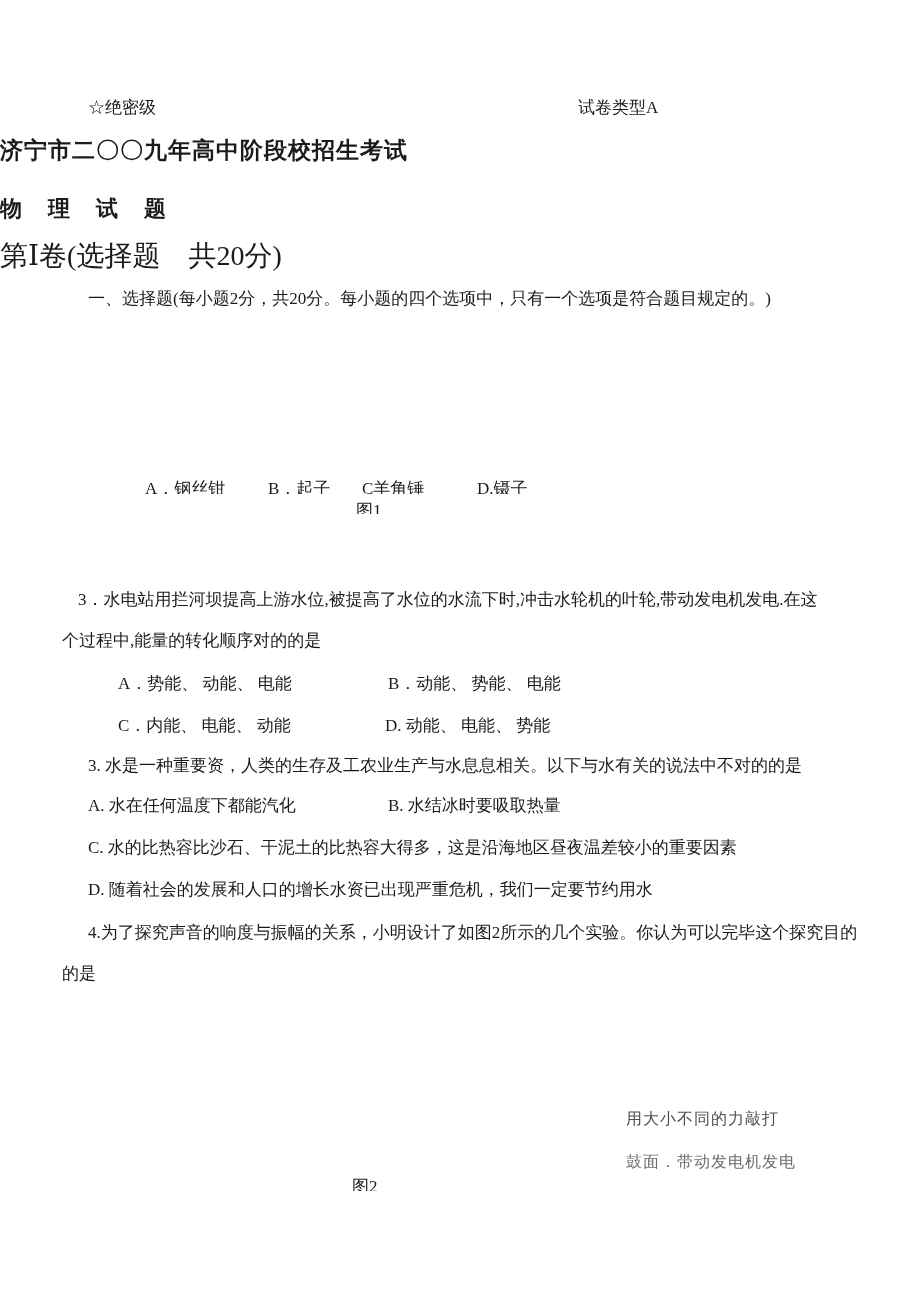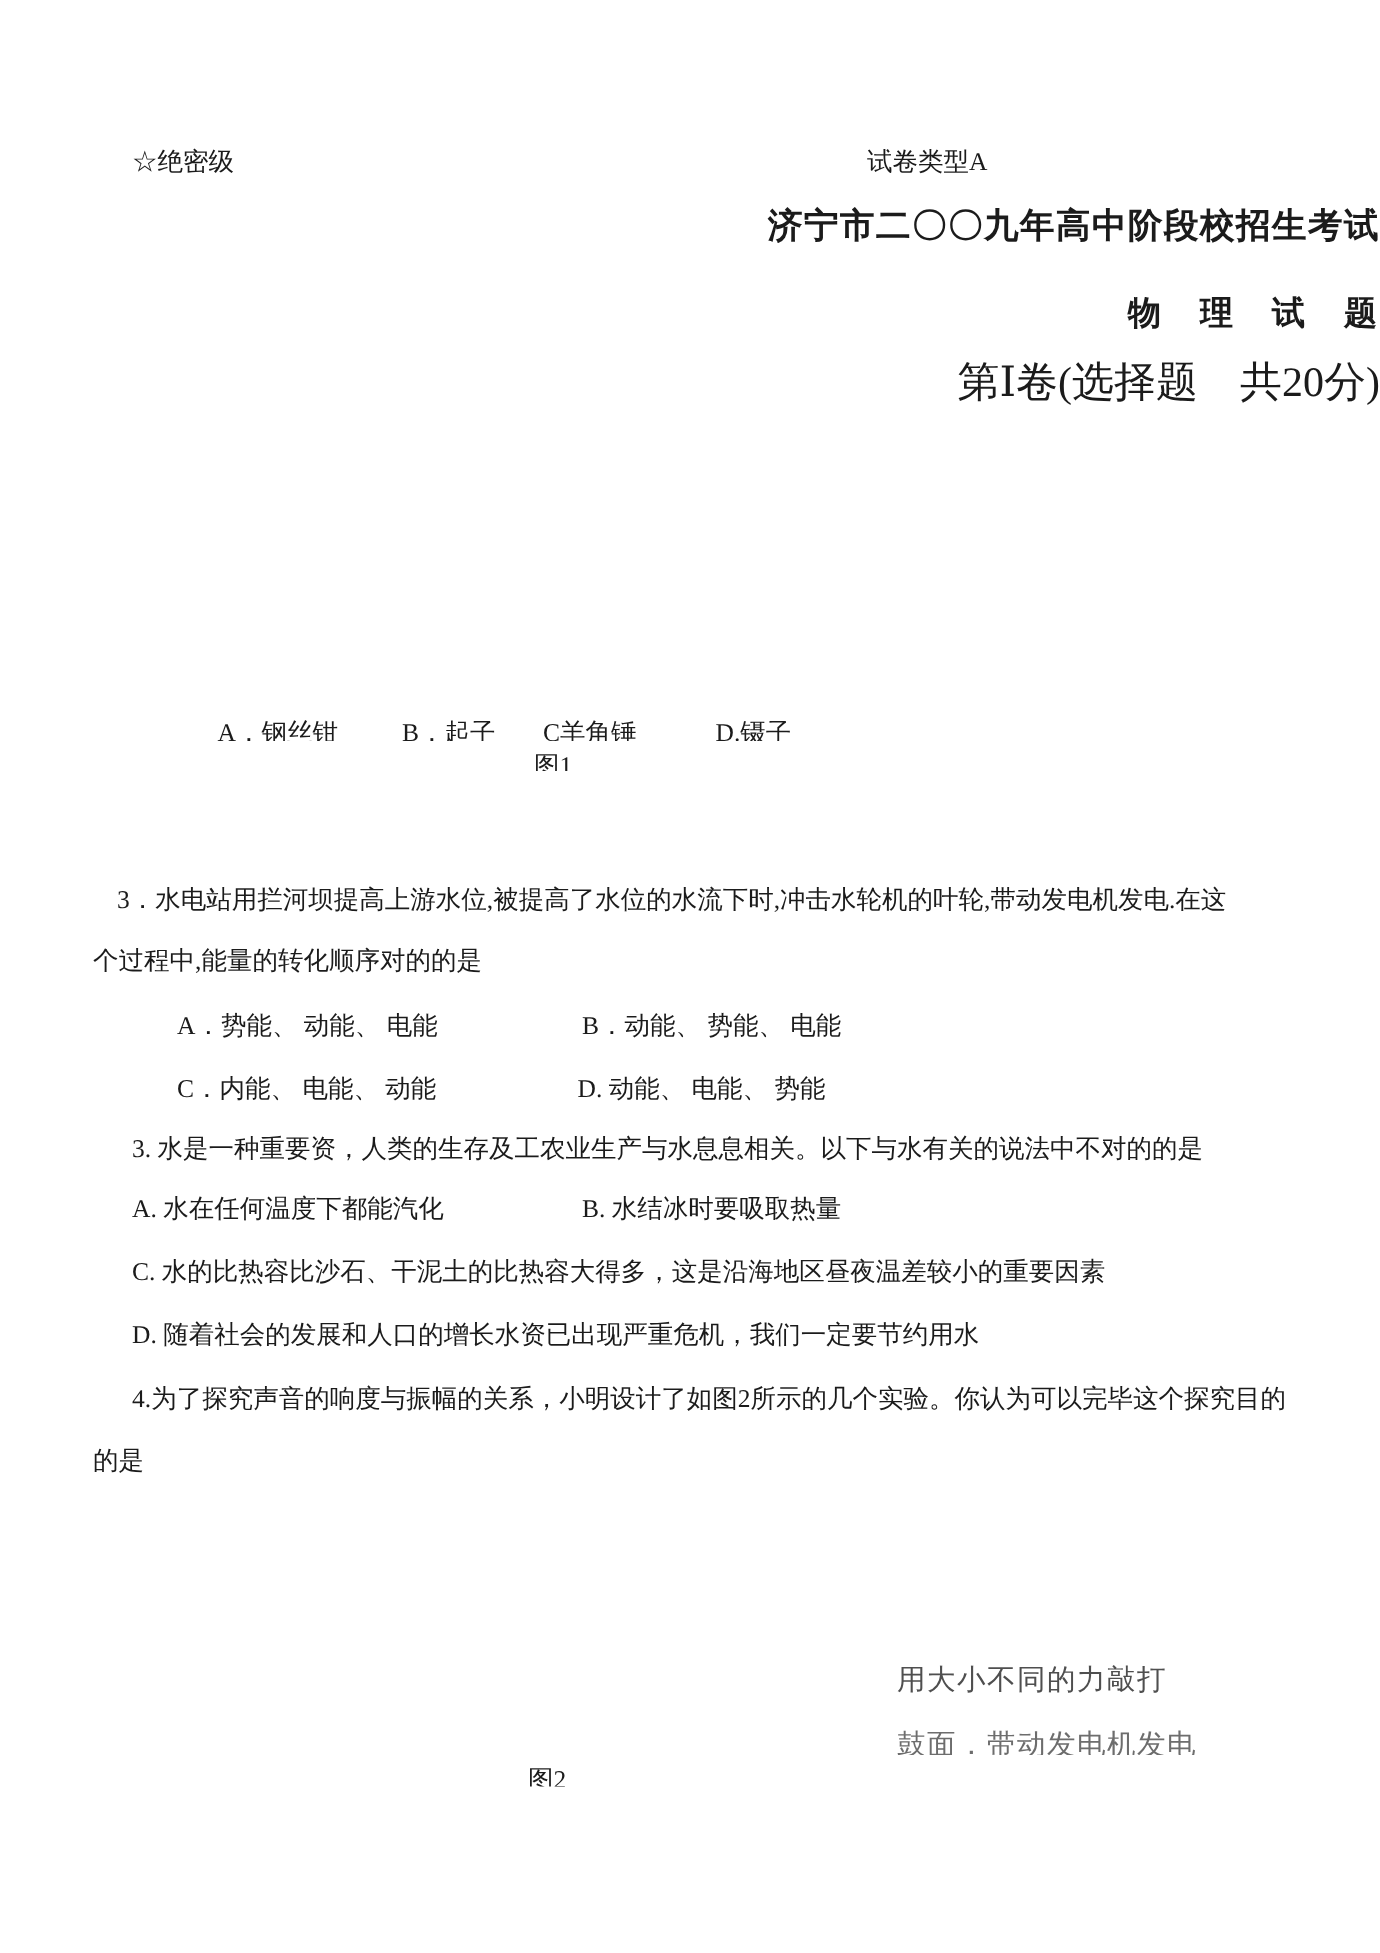--- a/index.html
+++ b/index.html
@@ -17,7 +17,7 @@
     color: #1b1b1b;
   }
   .abs { position: absolute; white-space: nowrap; line-height: 1.15; }
-  .centered { left: 0; width: 920px; text-align: right; }
+  .centered { left: 0; width: 920px; text-align: left; }
   .t-header { font-size: 17px; }
   .t-exam {
     font-size: 23px;

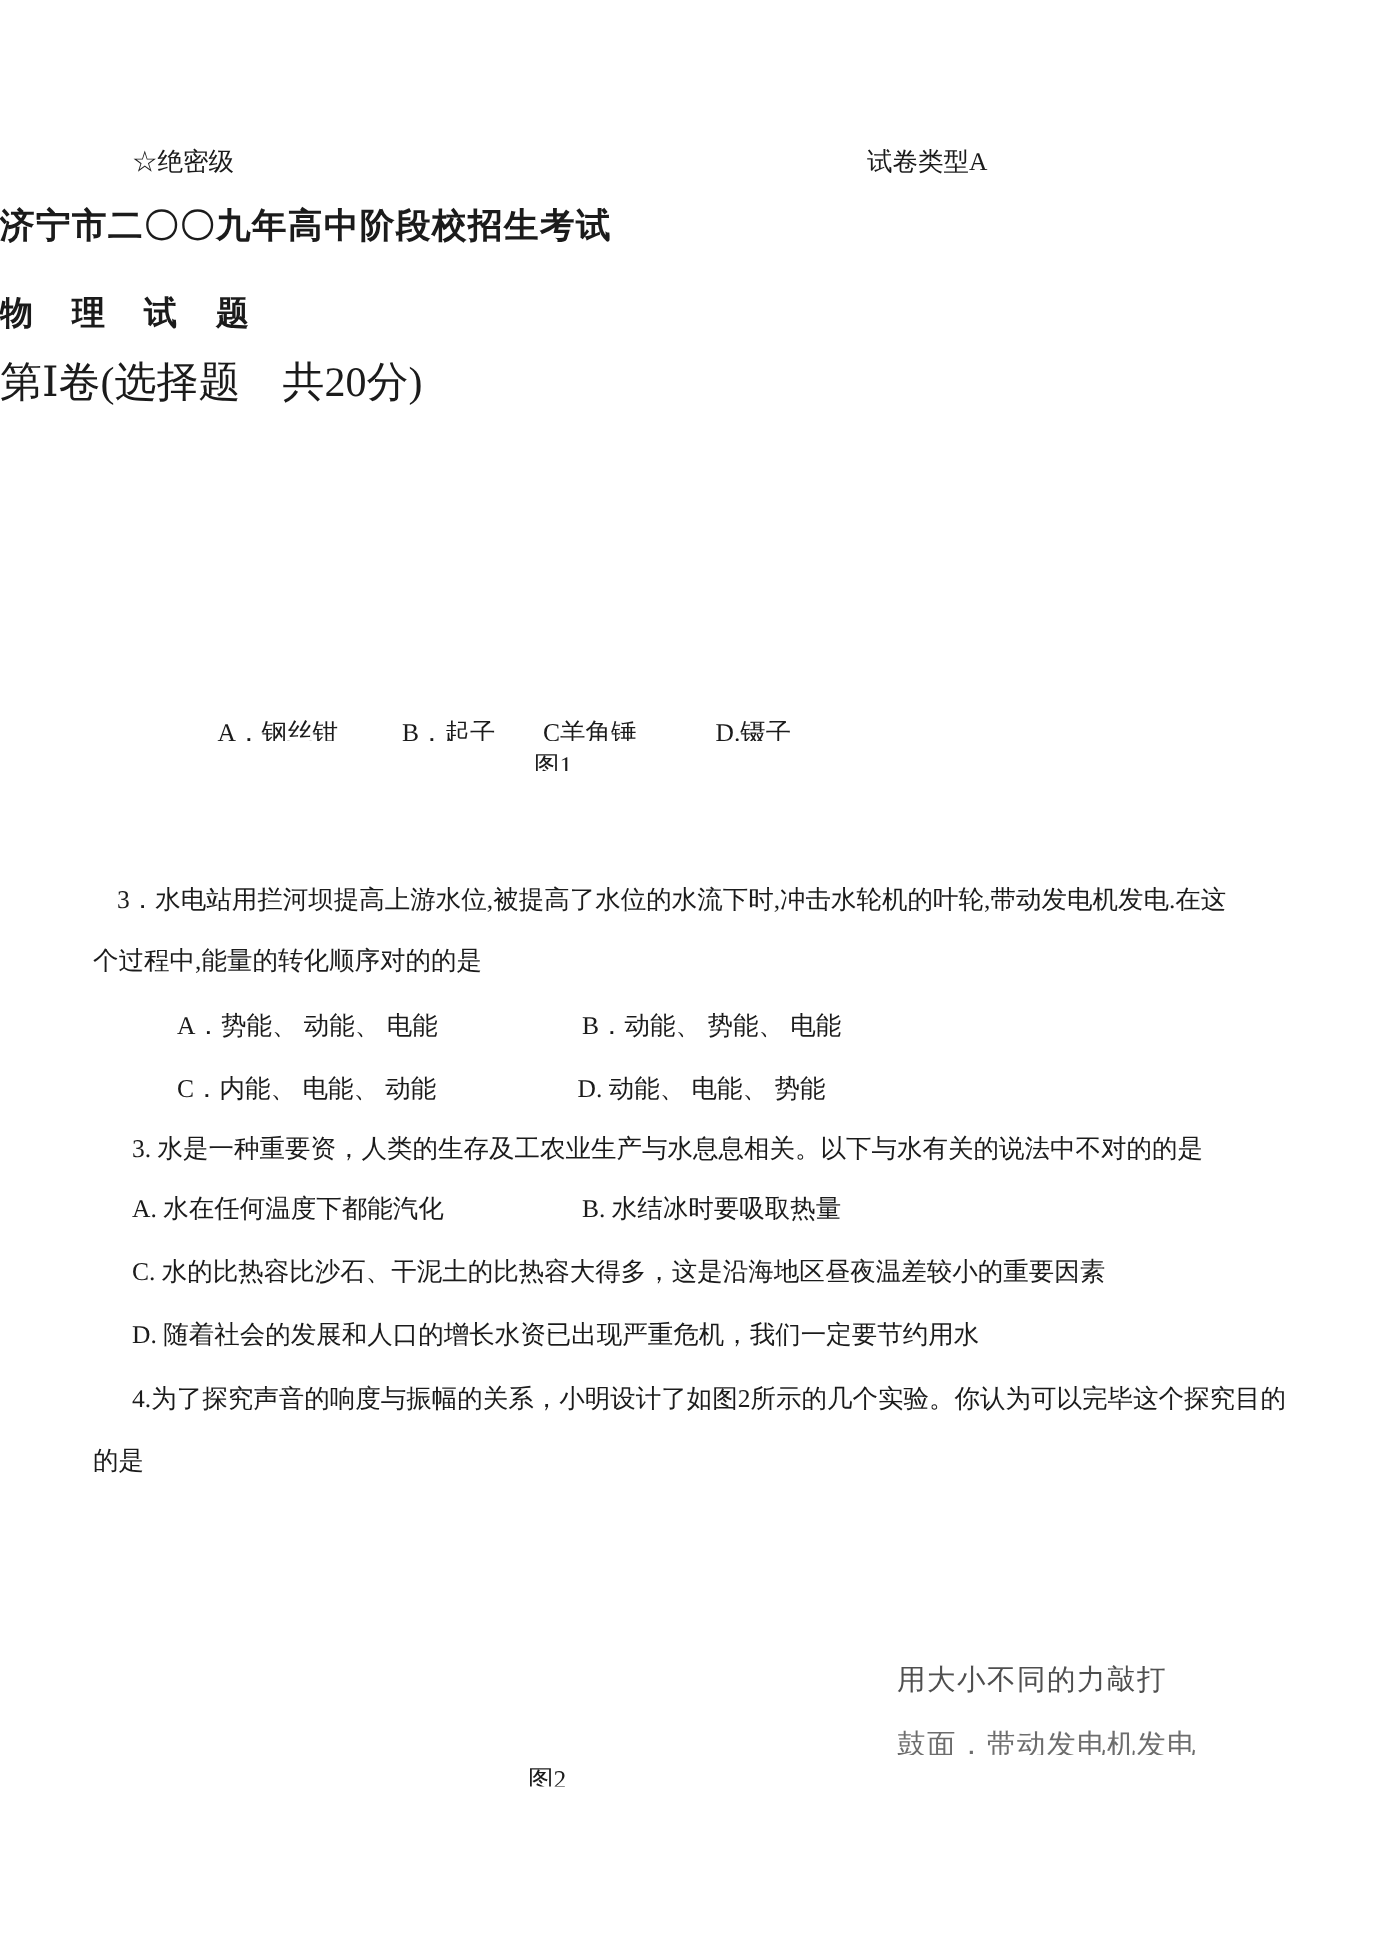--- a/index.html
+++ b/index.html
@@ -50,6 +50,7 @@
   <div class="abs centered t-subject" style="top:198px">物　理　试　题</div>
   <div class="abs centered t-section" style="top:240px">第Ⅰ卷(选择题　共20分)</div>
 
+  <div class="abs t-body" style="left:88px; top:289px">一、选择题(每小题2分，共20分。每小题的四个选项中，只有一个选项是符合题目规定的。)</div>
 
 
   <div class="clip" style="left:0; top:479px; width:920px; height:15px">

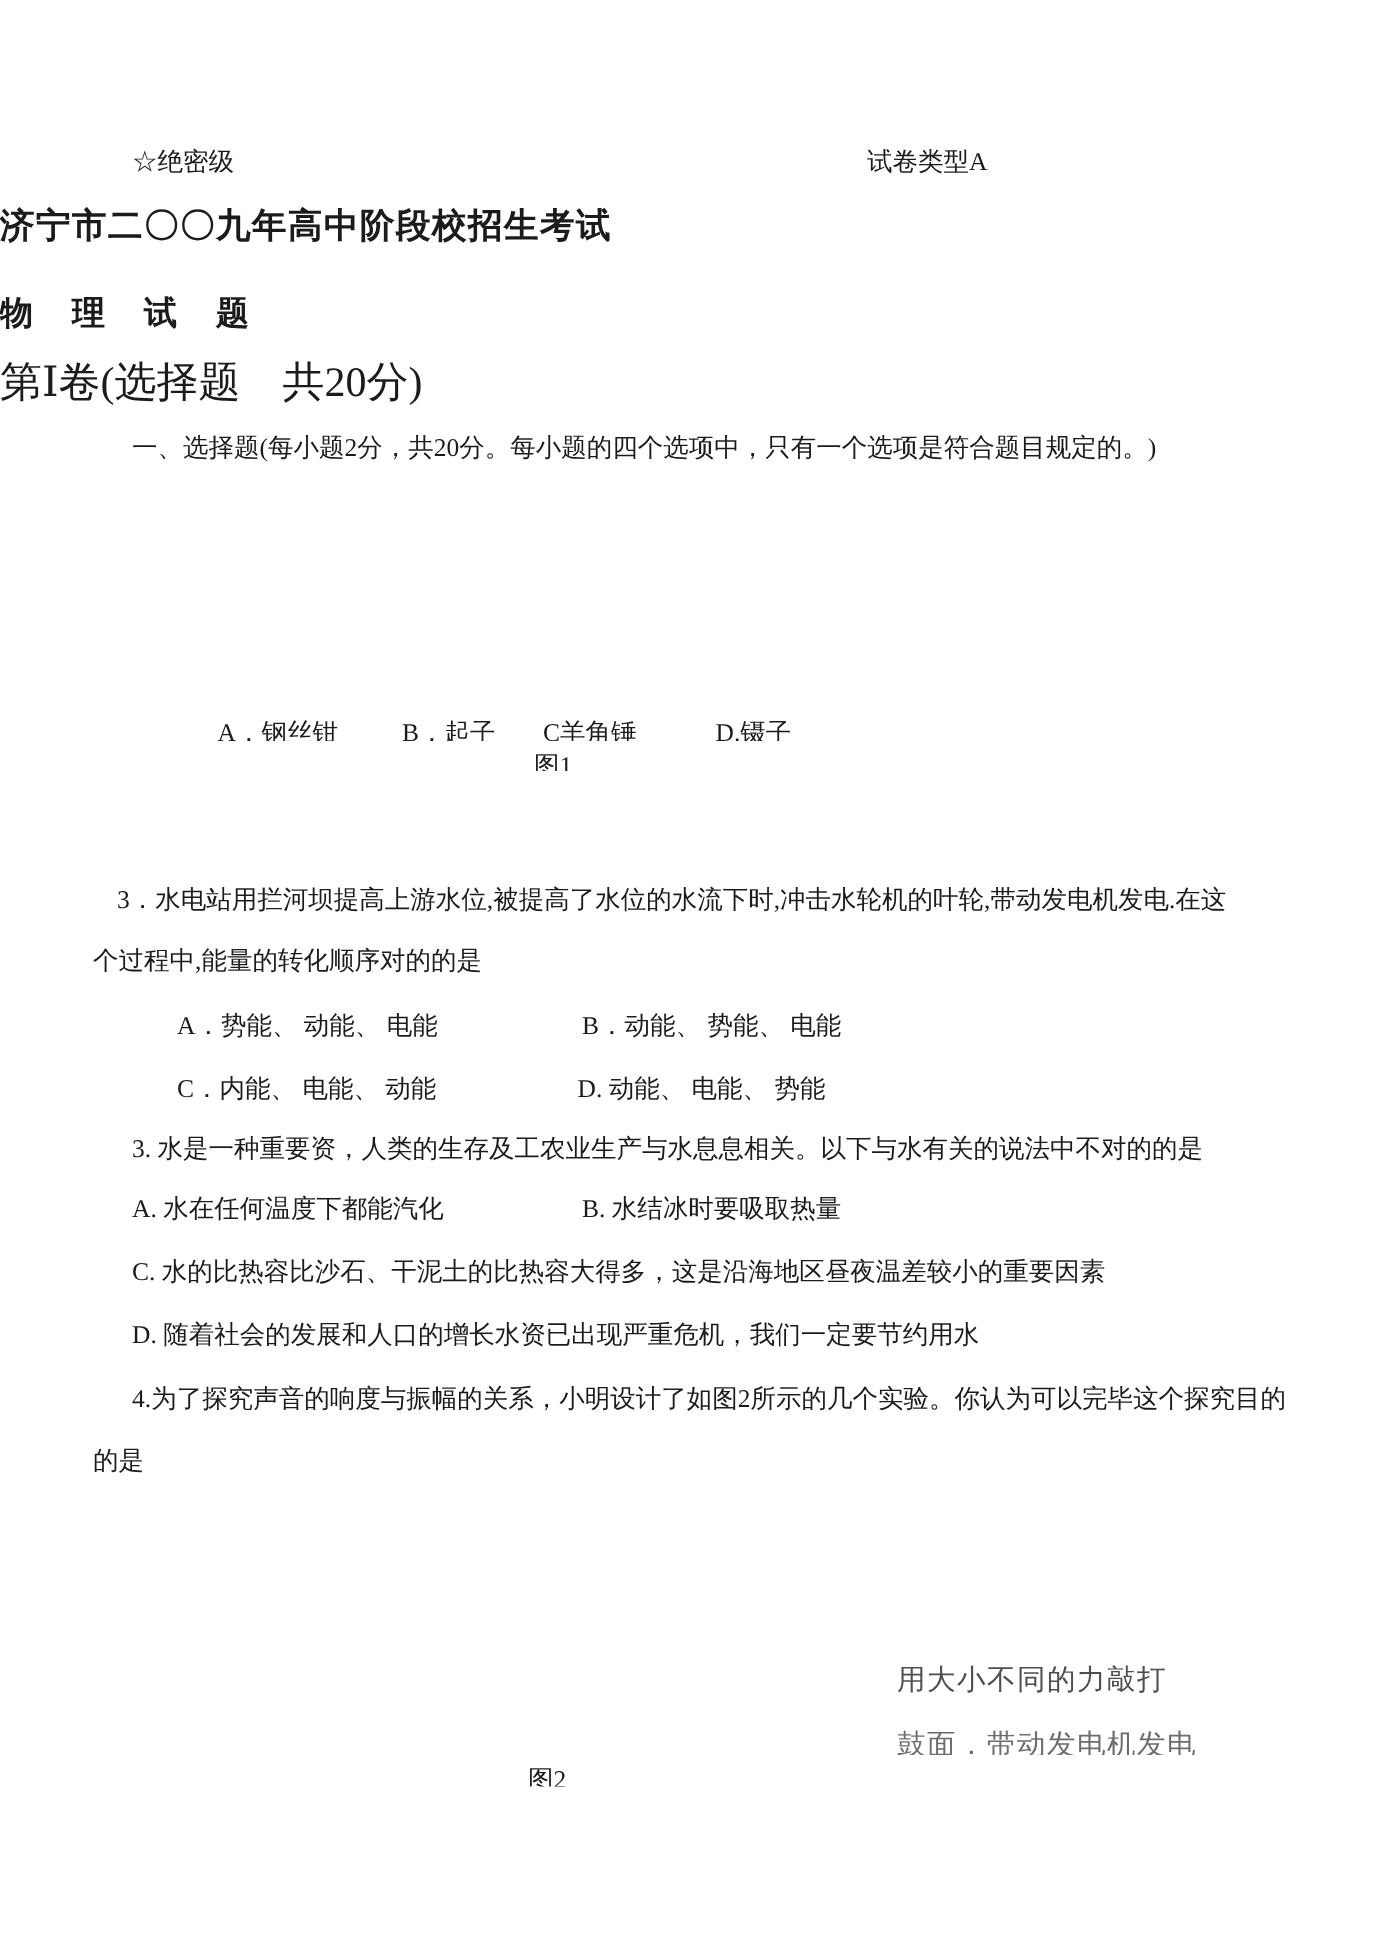--- a/index.html
+++ b/index.html
@@ -33,7 +33,7 @@
   }
   .t-section { font-size: 28px; }
   .t-body { font-size: 17px; }
-  .t-note { font-size: 19px; color: #4f4f4f; letter-spacing: 1px; }
+  .t-note { font-size: 16px; color: #4f4f4f; letter-spacing: 1px; margin-left: 28px; }
   .t-note-light { color: #6d6d6d; }
   .clip { position: absolute; overflow: hidden; }
   .clip .abs { top: 0; }

